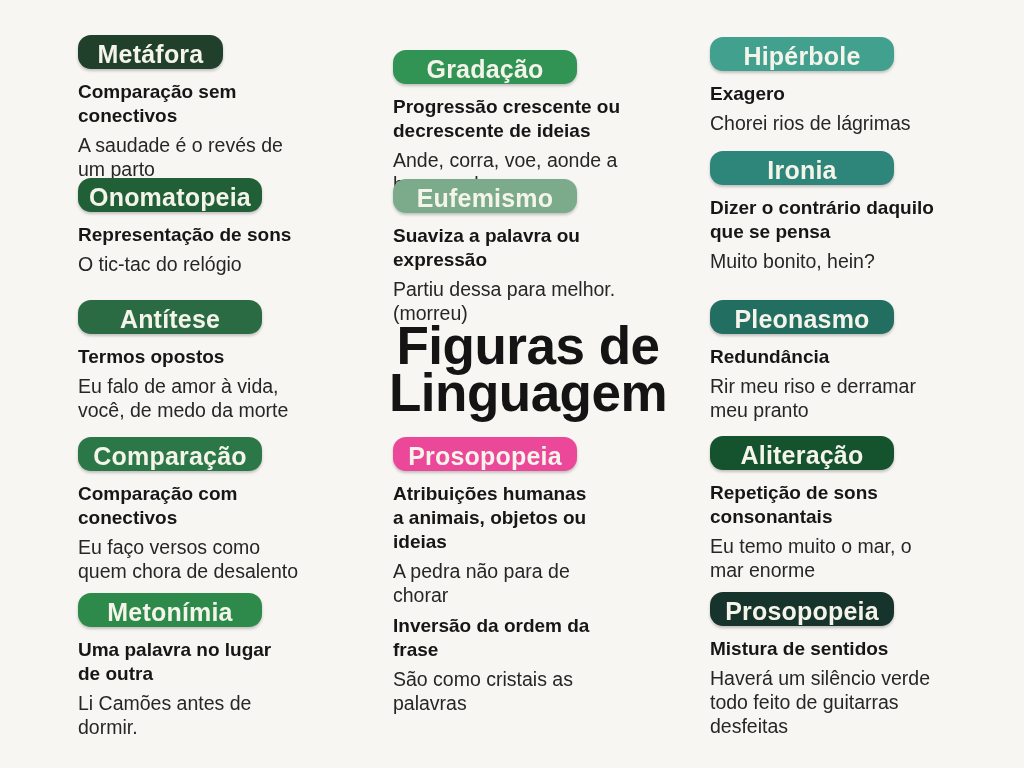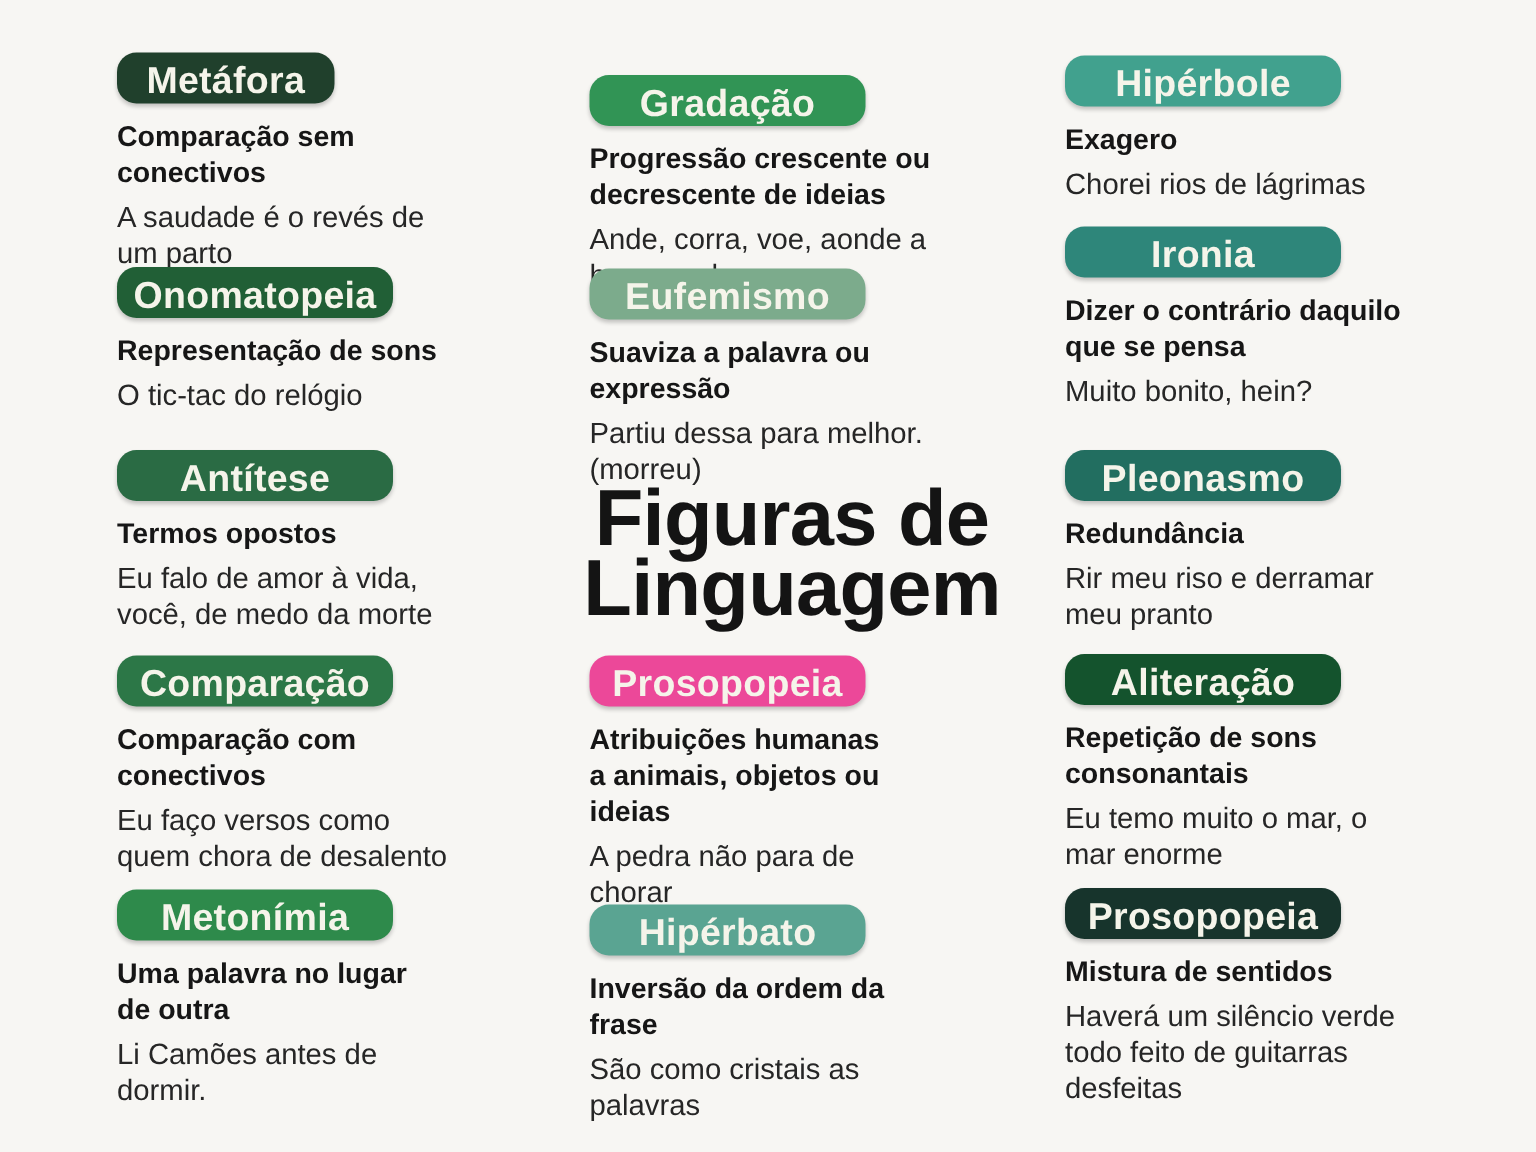--- a/index.html
+++ b/index.html
@@ -139,9 +139,6 @@
 </div>
 
 <div class="card pos-8">
-  <div class="badge" style="background: rgb(90, 164, 146);">
-    <span>Hipérbato</span>
-  </div>
   <div class="def">Inversão da ordem da
 frase</div>
   <div class="ex">São como cristais as

